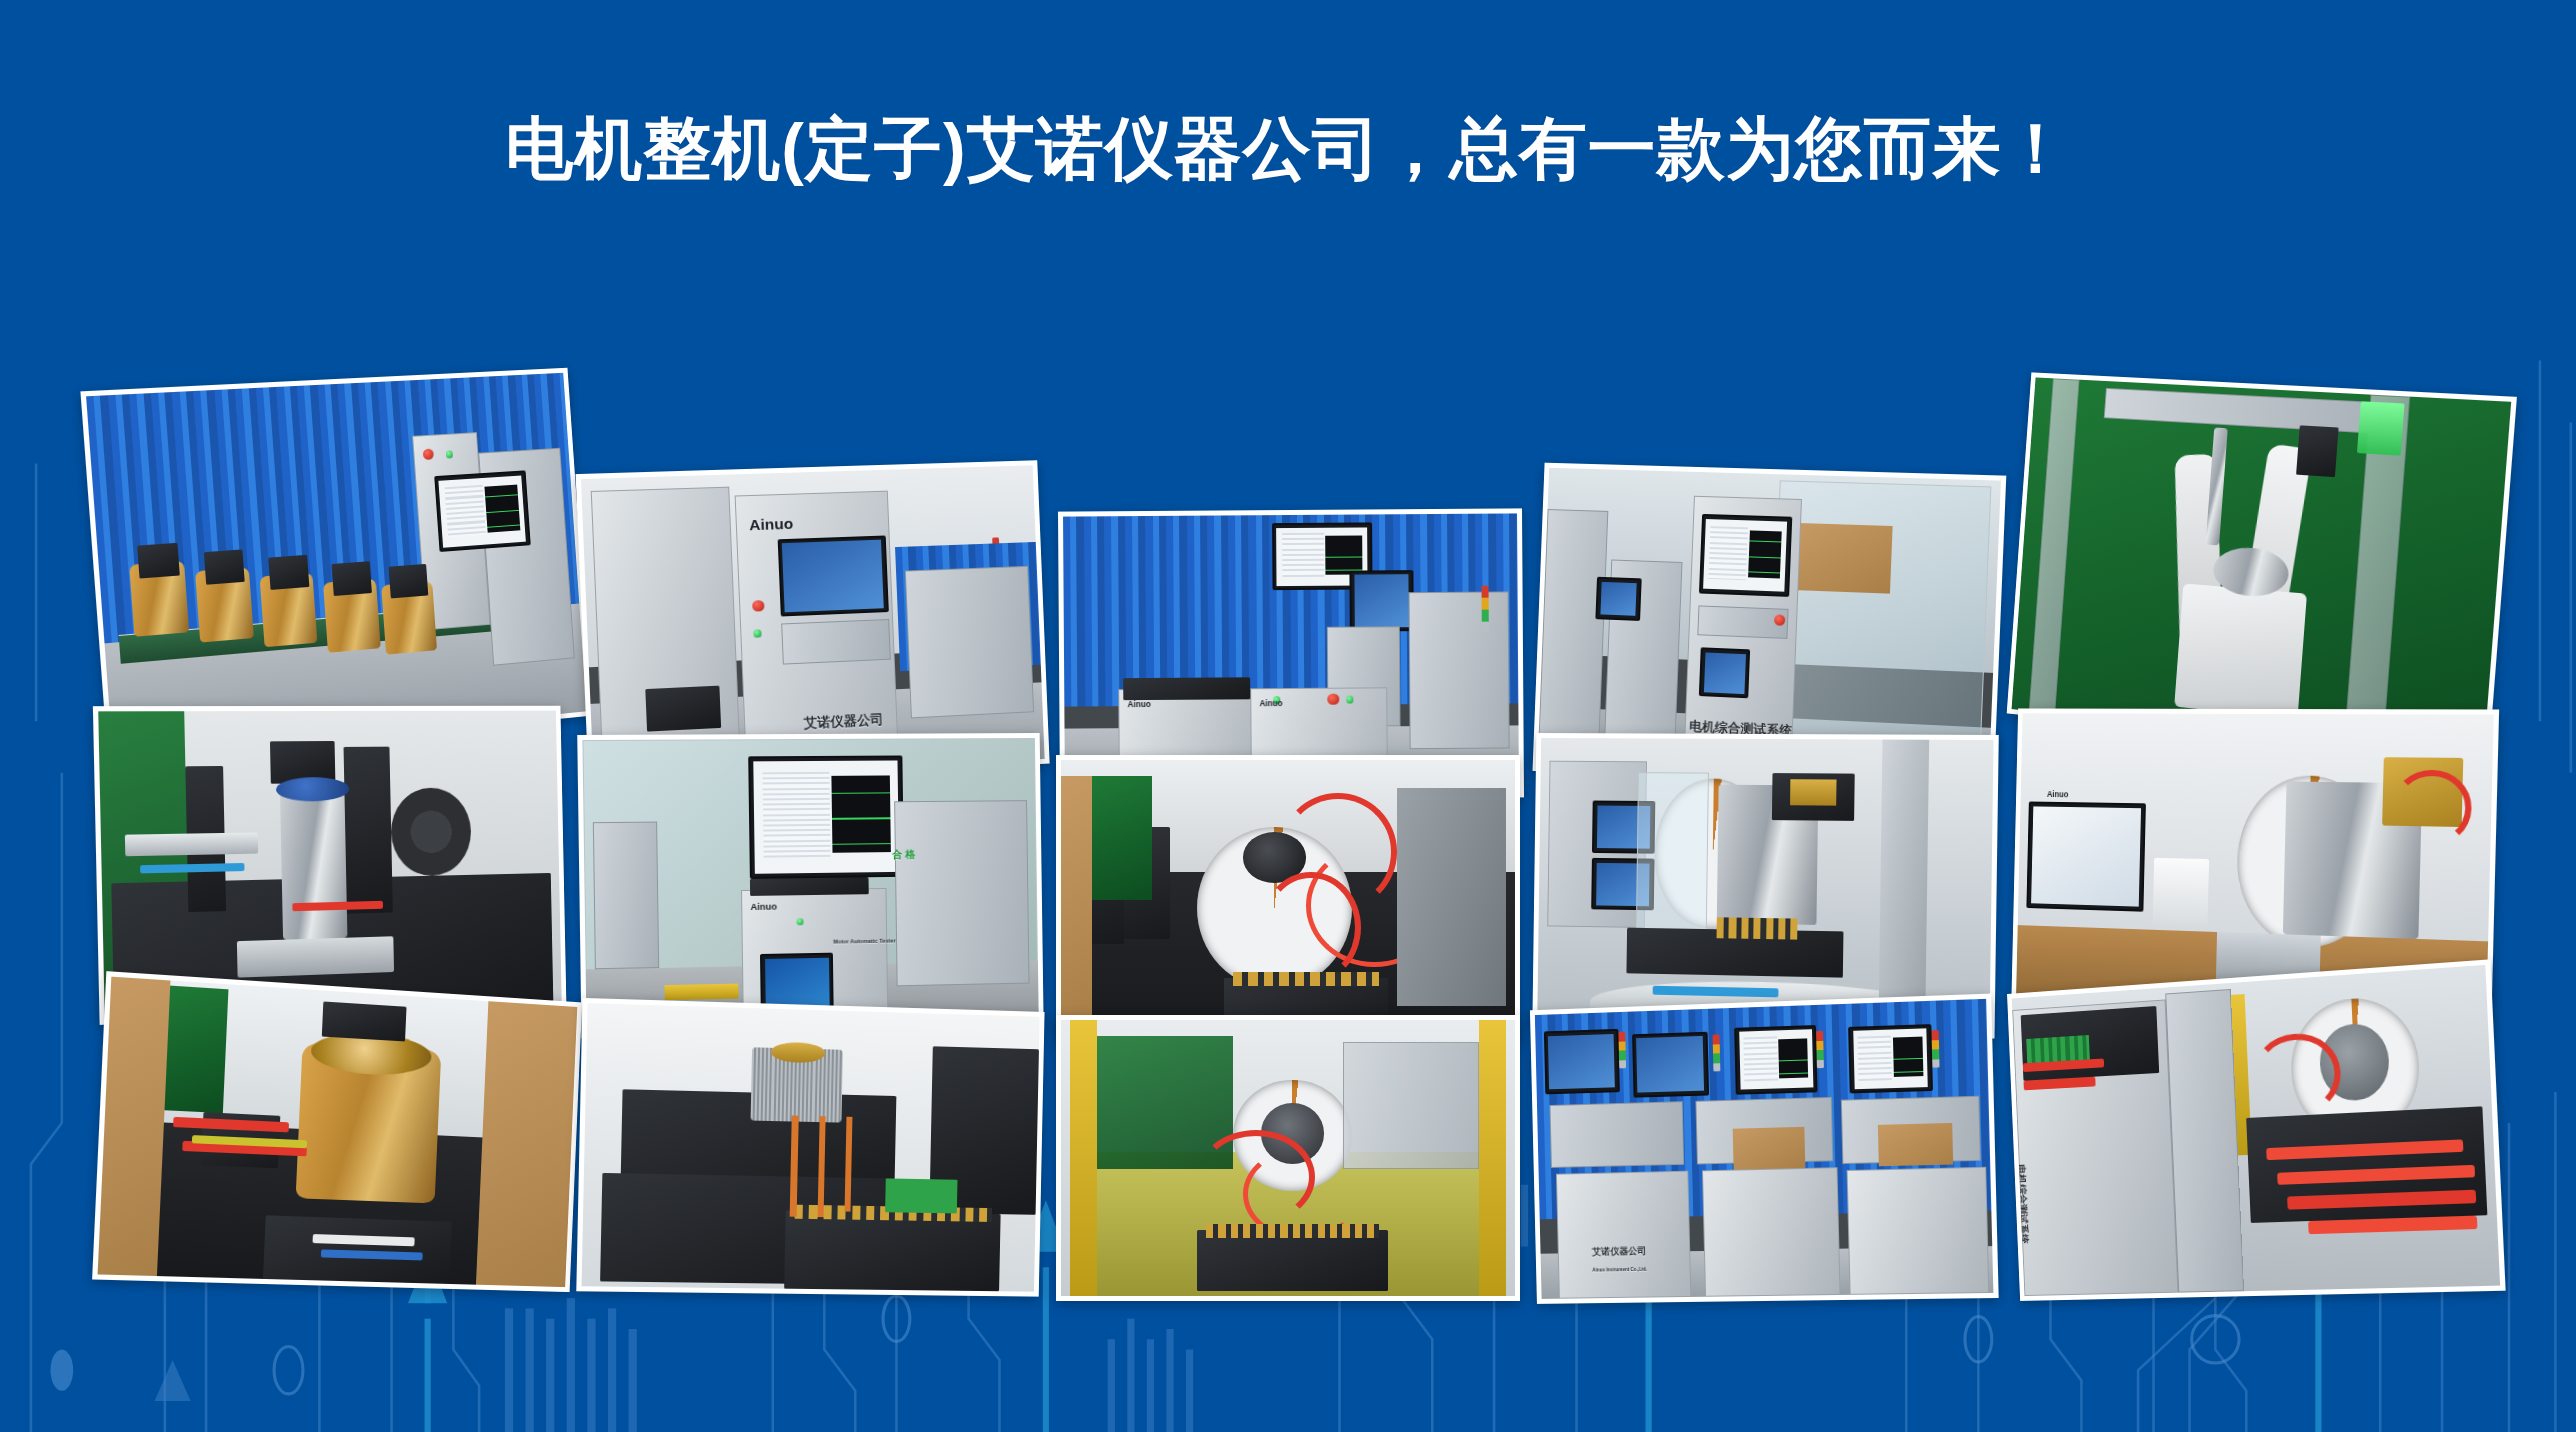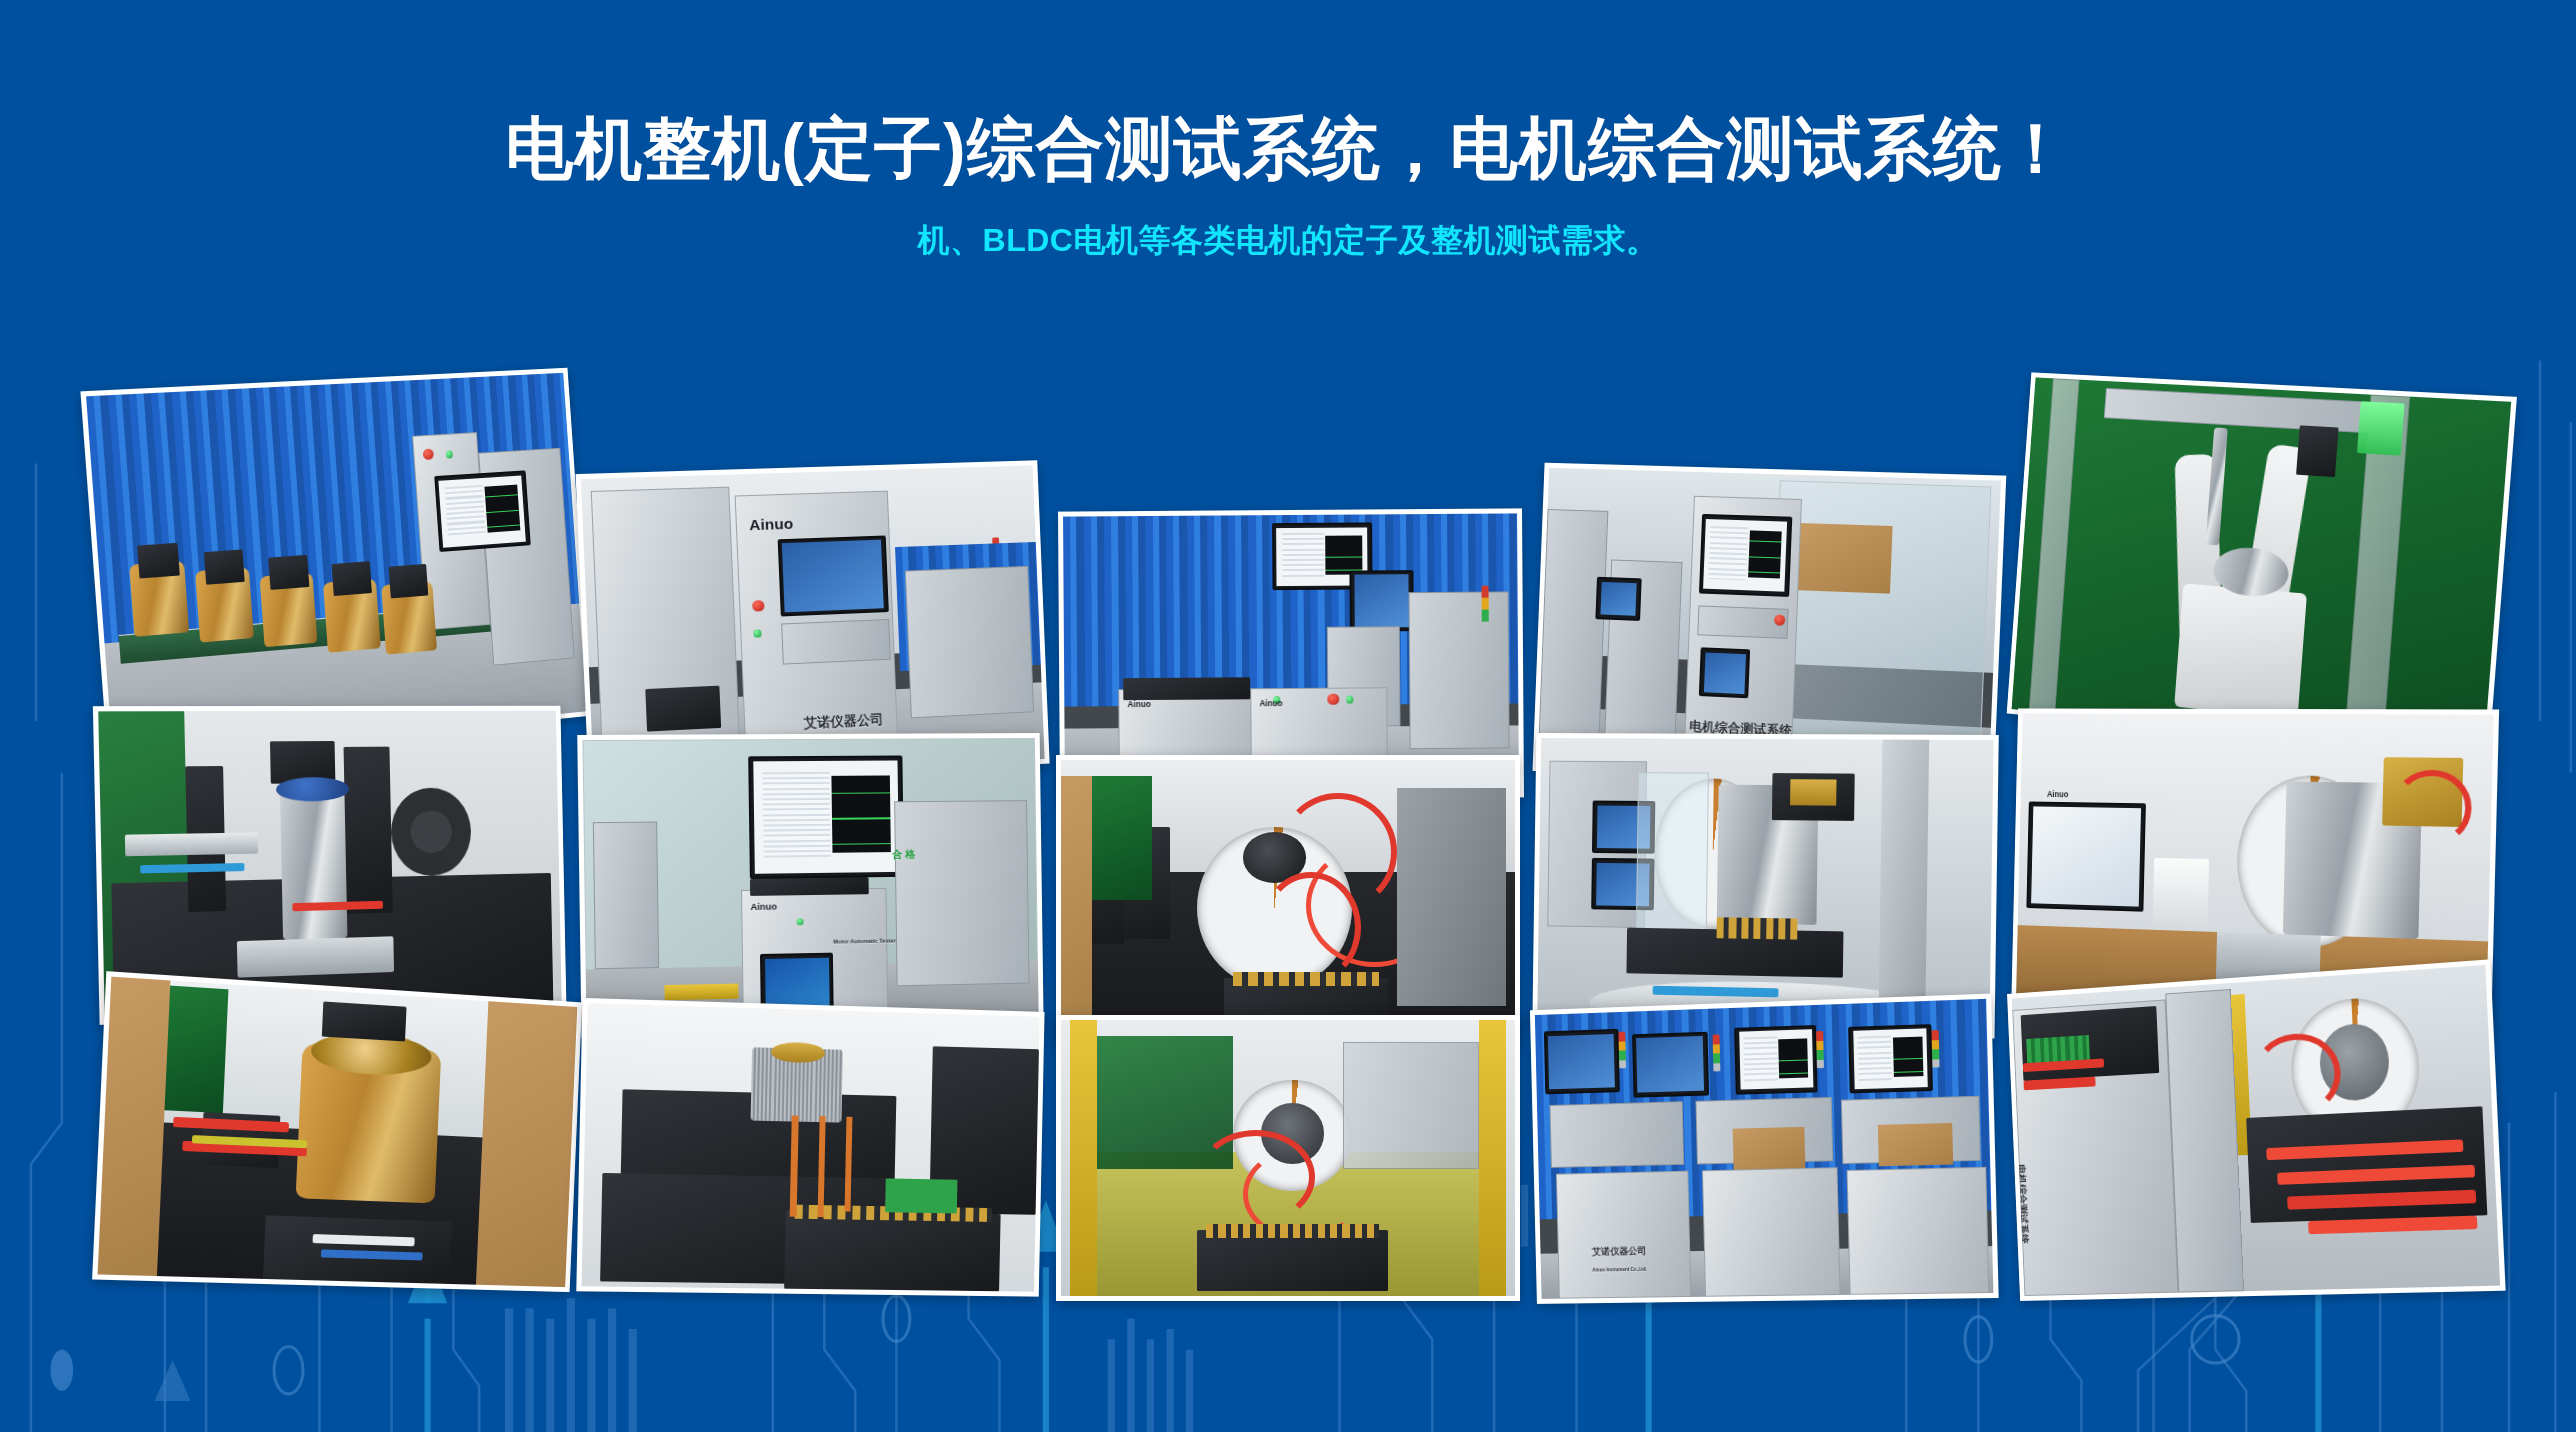--- a/index.html
+++ b/index.html
@@ -248,7 +248,7 @@
   </svg>
 
   <div id="header">
-    <h1 id="page-title">电机整机(定子)综合测试系统，电机综合测试系统！</h1>
+    <h1 id="page-title">电机整机(定子)艾诺仪器公司，总有一款为您而来！</h1>
     <div id="subtitle">
       <span class="sub-line">机、BLDC电机等各类电机的定子及整机测试需求。</span>
     </div>

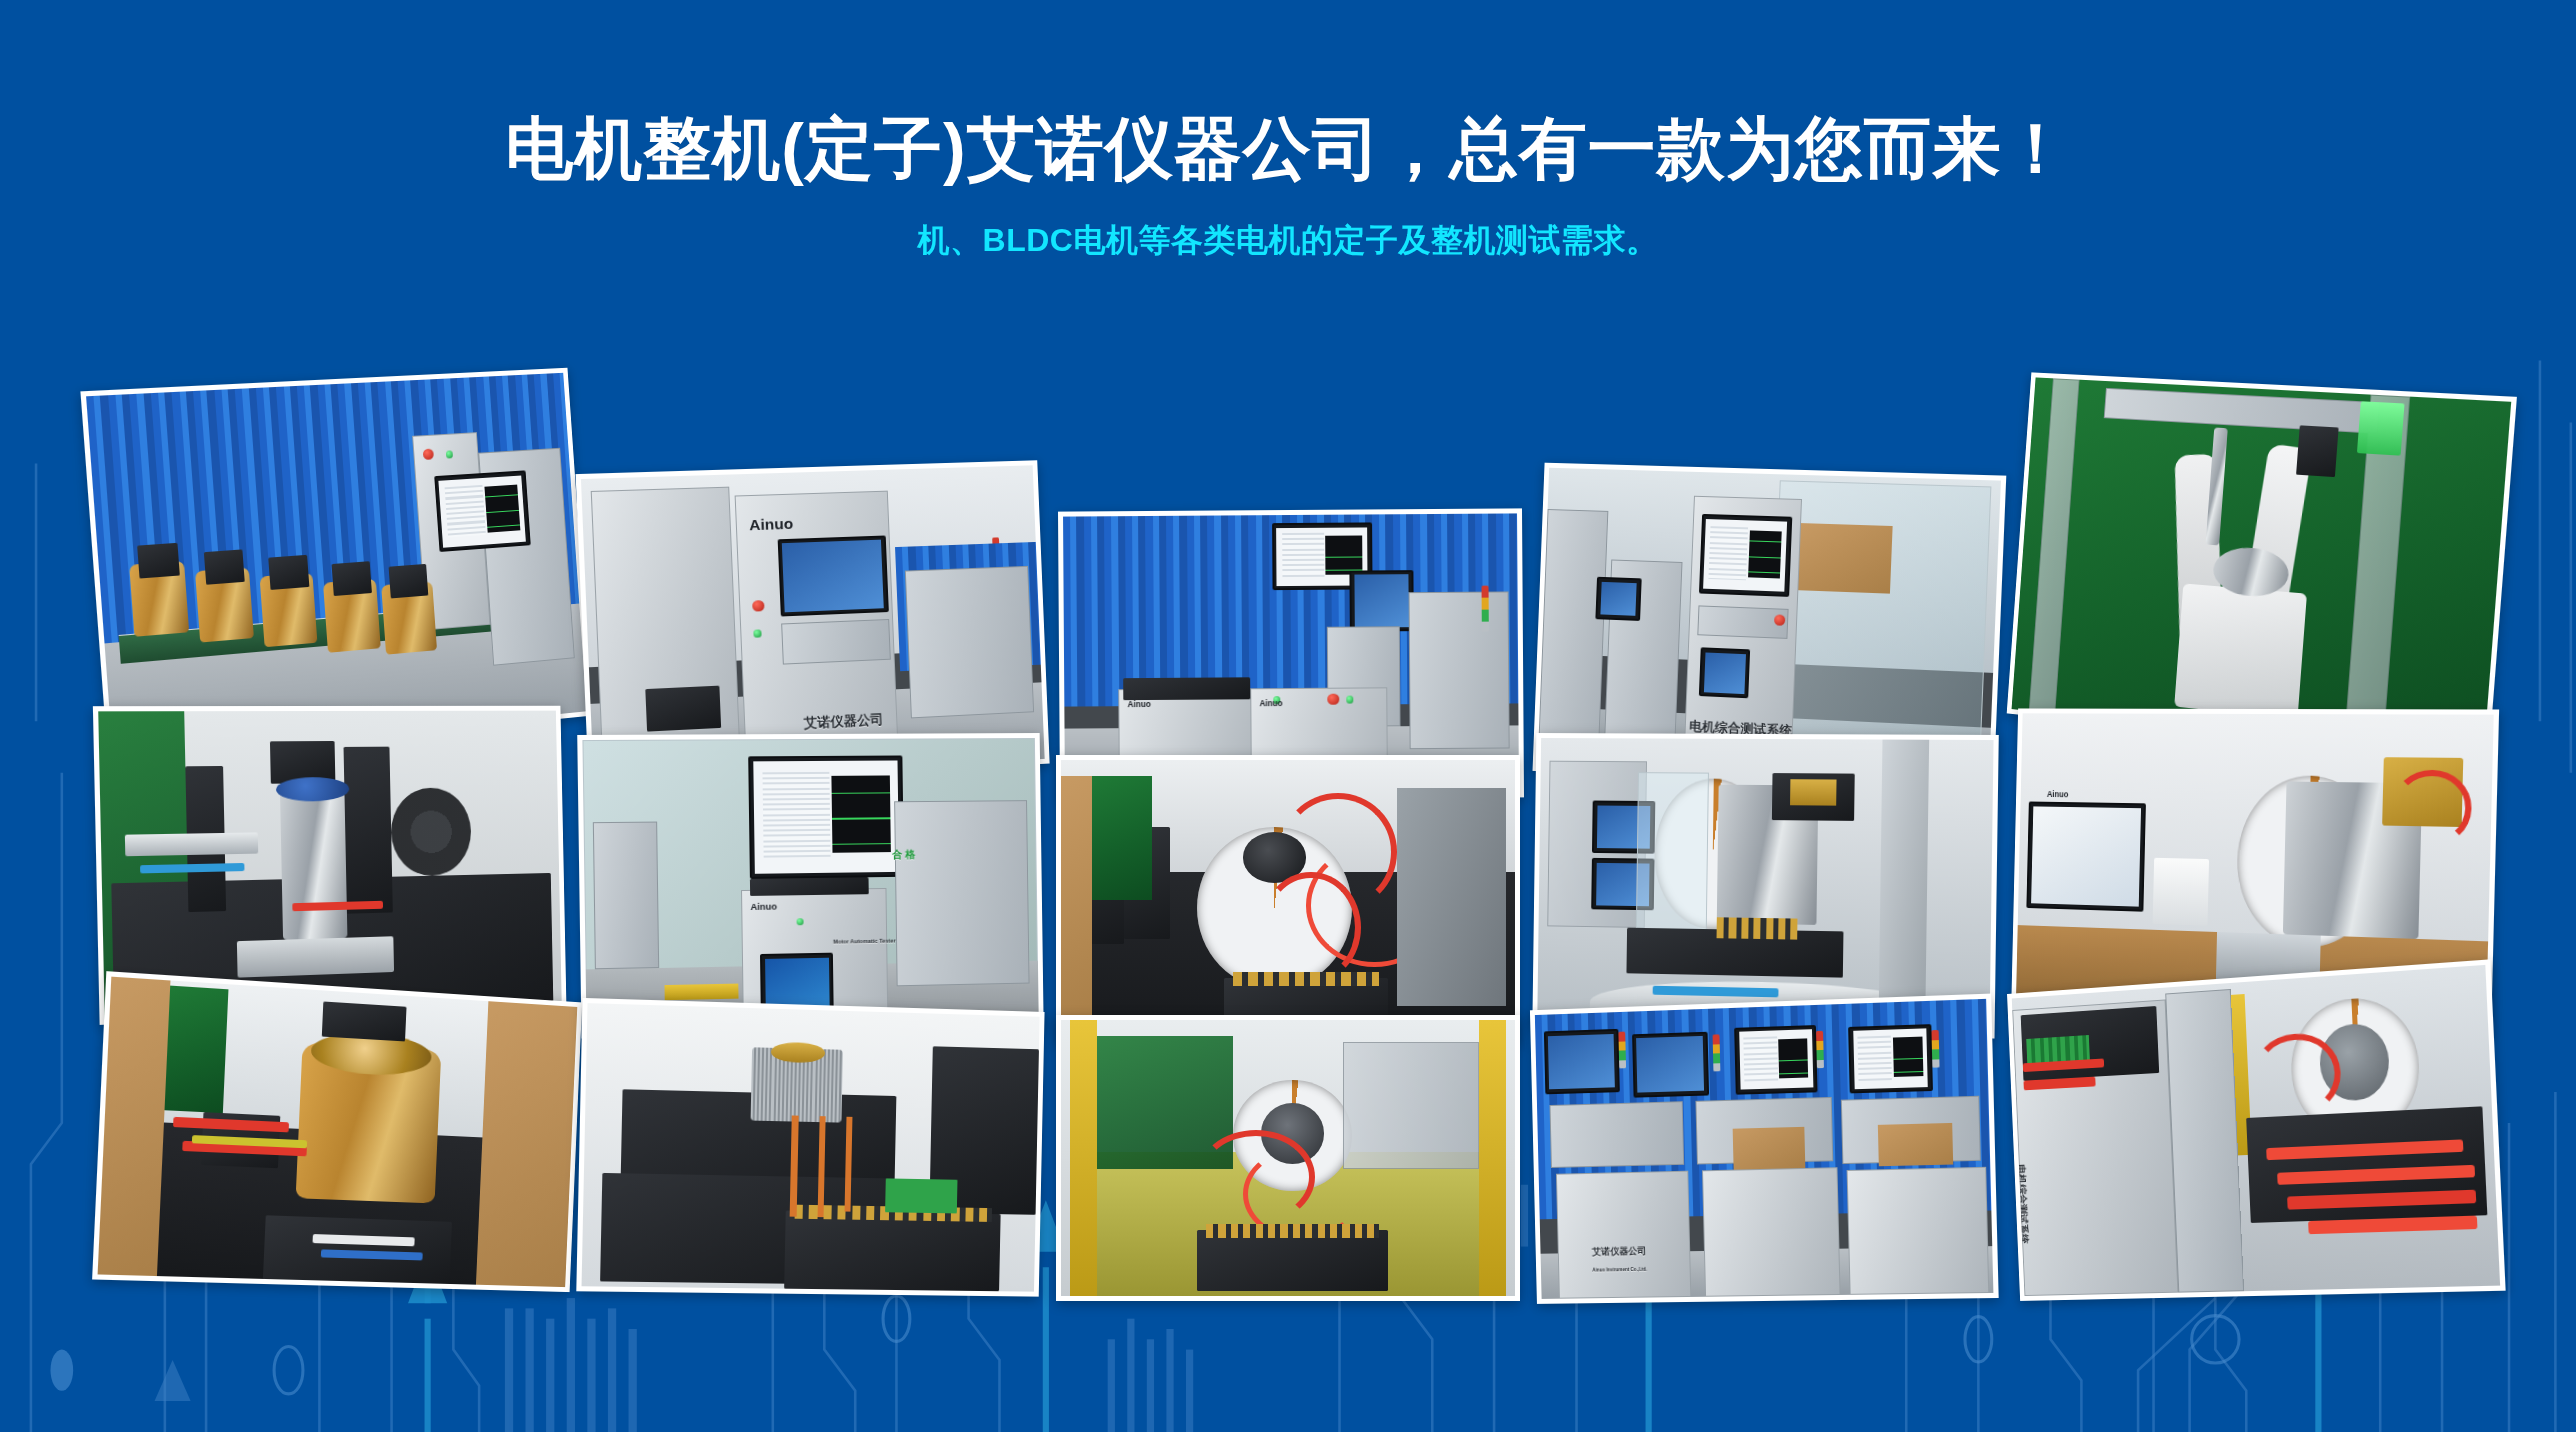--- a/index.html
+++ b/index.html
@@ -250,7 +250,6 @@
   <div id="header">
     <h1 id="page-title">电机整机(定子)艾诺仪器公司，总有一款为您而来！</h1>
     <div id="subtitle">
-      <span class="sub-line">机、BLDC电机等各类电机的定子及整机测试需求。</span>
     </div>
   </div>
 

